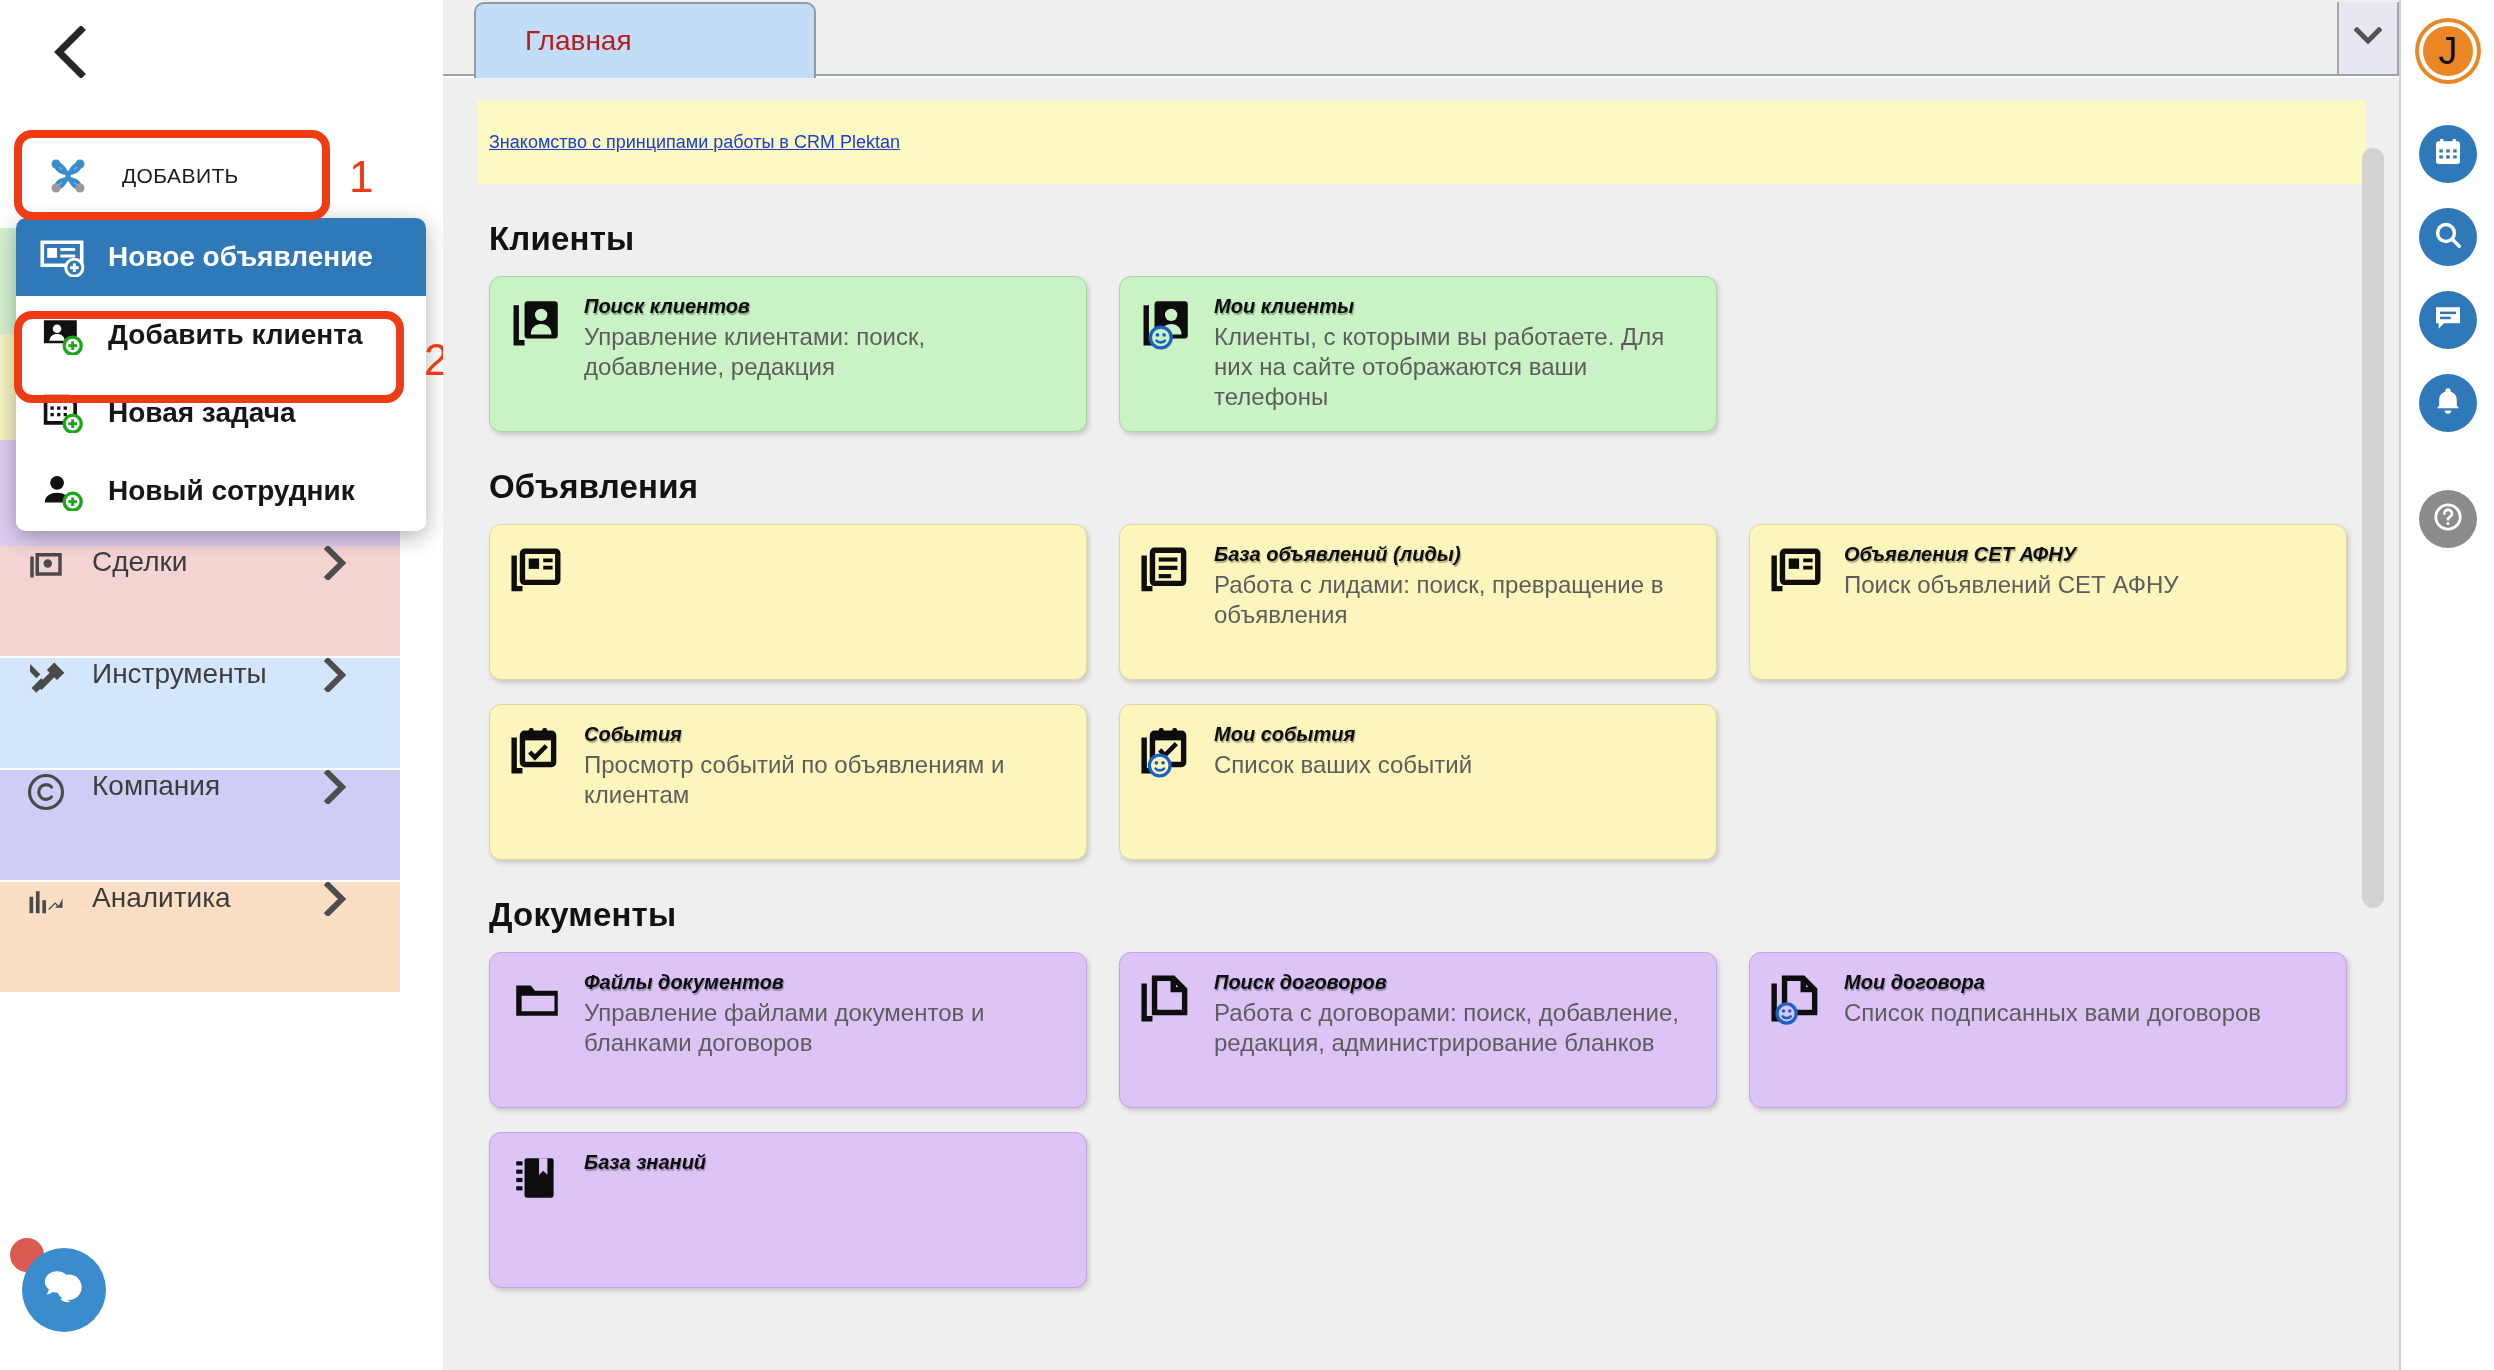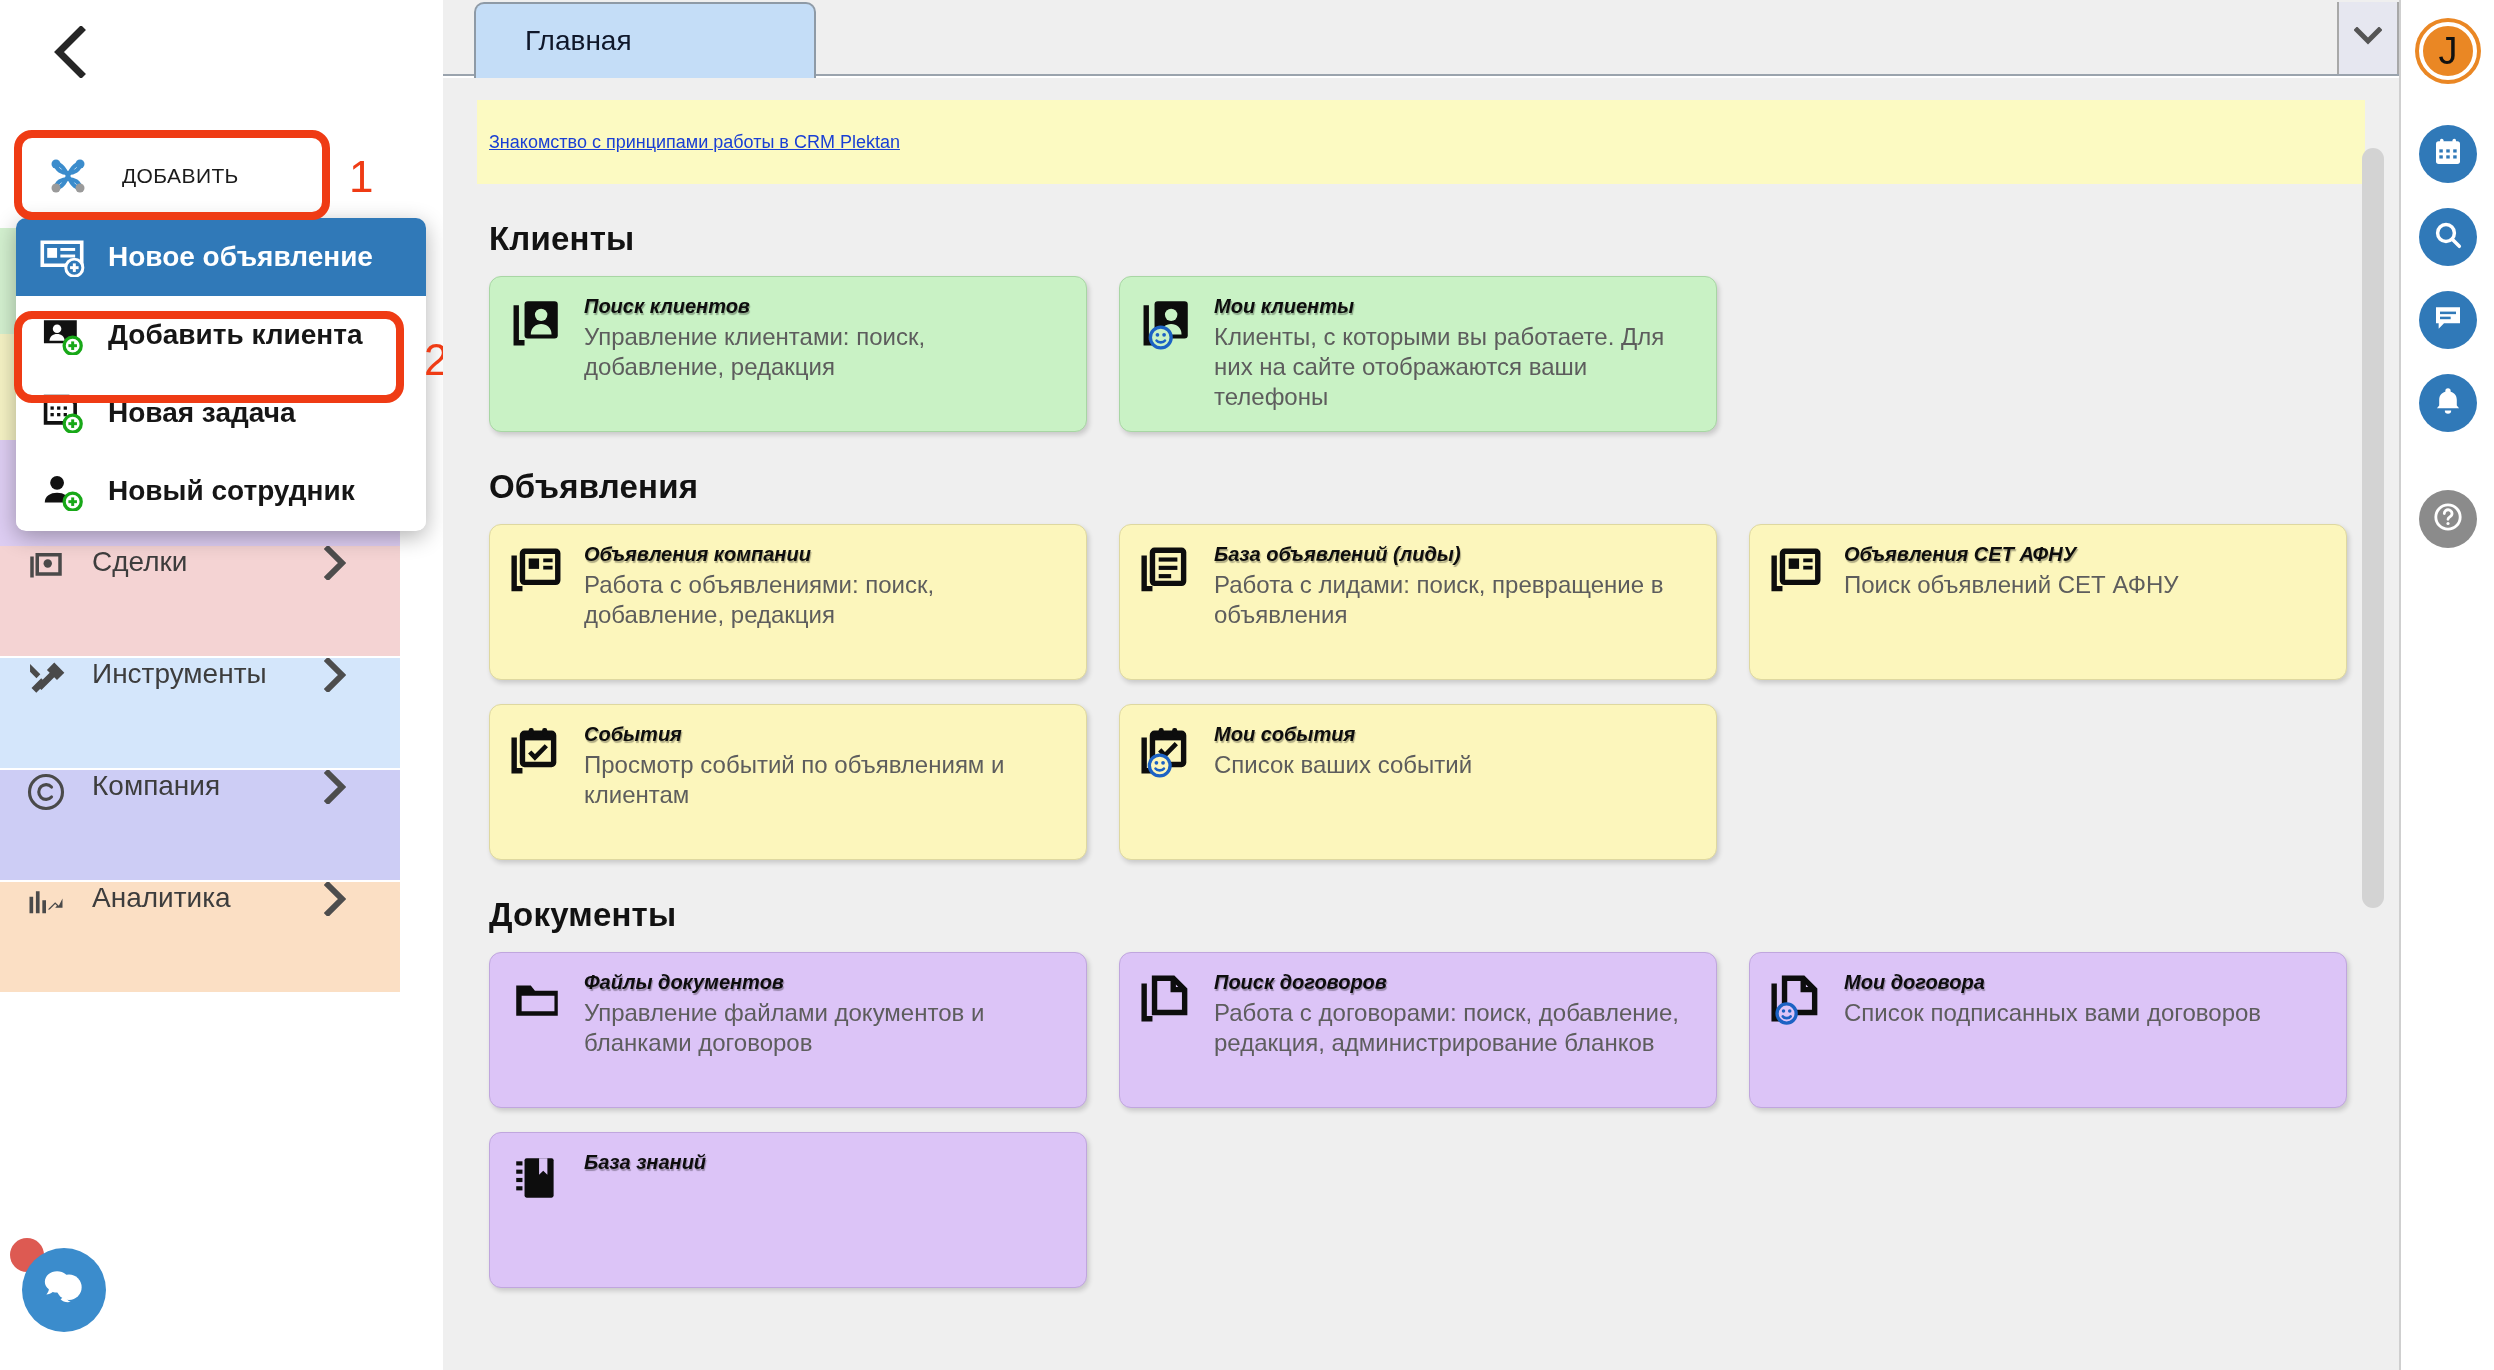--- a/index.html
+++ b/index.html
@@ -121,7 +121,7 @@
   }
   .tab .tab-label {
     margin-left: 49px;
-    font-size: 28px; color: #0f172a;
+    font-size: 28px; color: #b91c1c;
   }
   .tab-chevron {
     position: absolute; right: 0px; top: 2px;

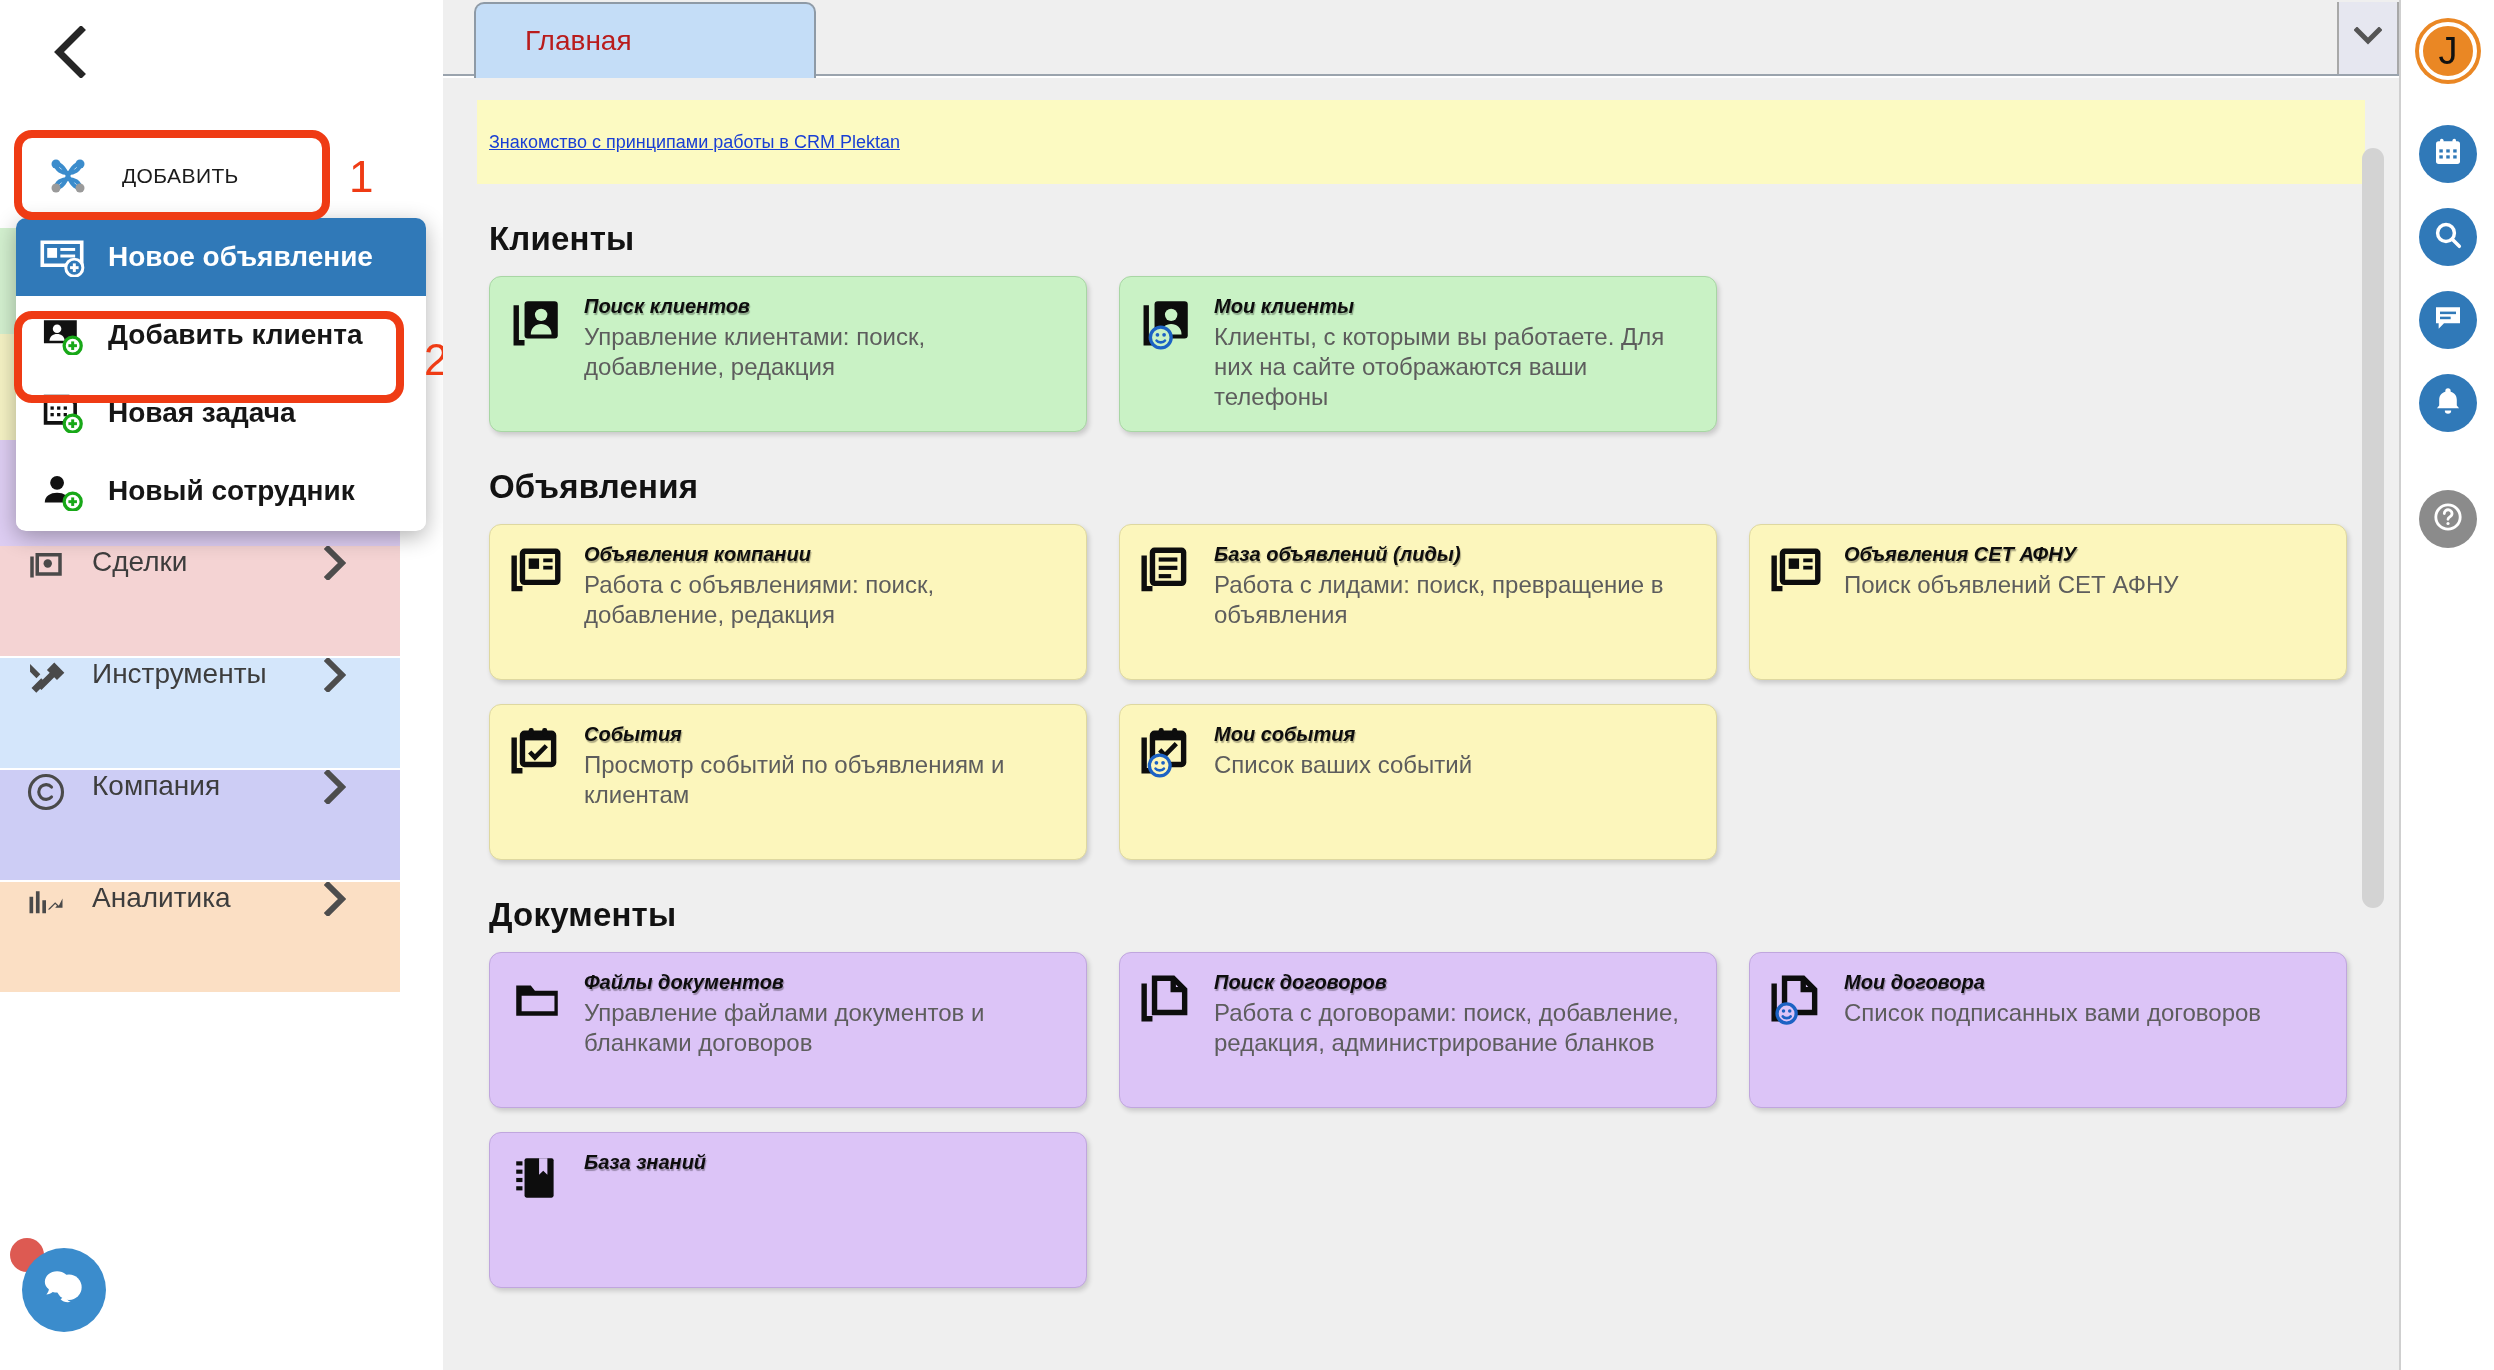--- a/index.html
+++ b/index.html
@@ -479,10 +479,6 @@
             <rect x="16" y="10" width="4.5" height="1.8" fill="#0d0d0d"></rect>
           </svg>
         </span>
-        <span class="c-txt">
-          <span class="c-title" style="display:block;">Объявления компании</span>
-          <span class="c-desc" style="display:block;">Работа с объявлениями: поиск, добавление, редакция</span>
-        </span>
       </div>
       <div class="card yellow">
         <span class="c-ico">

